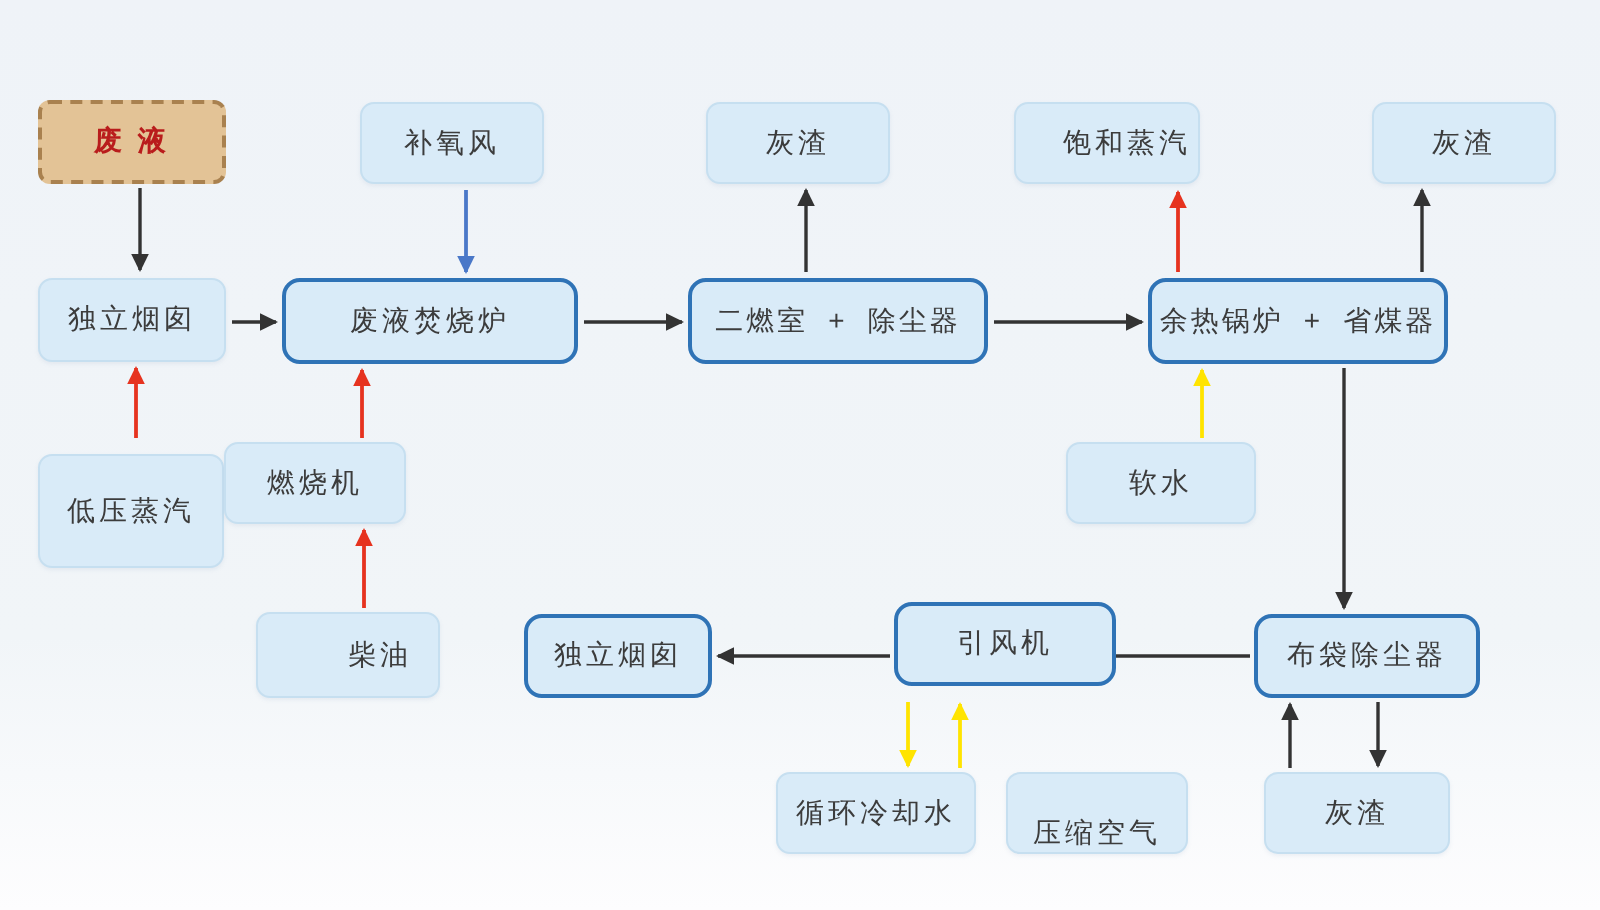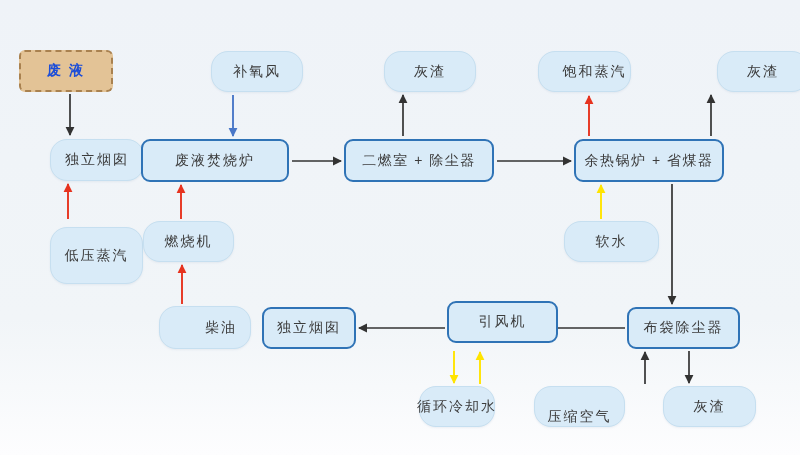--- a/index.html
+++ b/index.html
@@ -47,7 +47,7 @@
     background: #e3c396;
     border: 2px dashed #a9814f;
     border-radius: 6px;
-    color: #1d4ed8;
+    color: #b91c1c;
     font-weight: bold;
   }
   .node.wide {

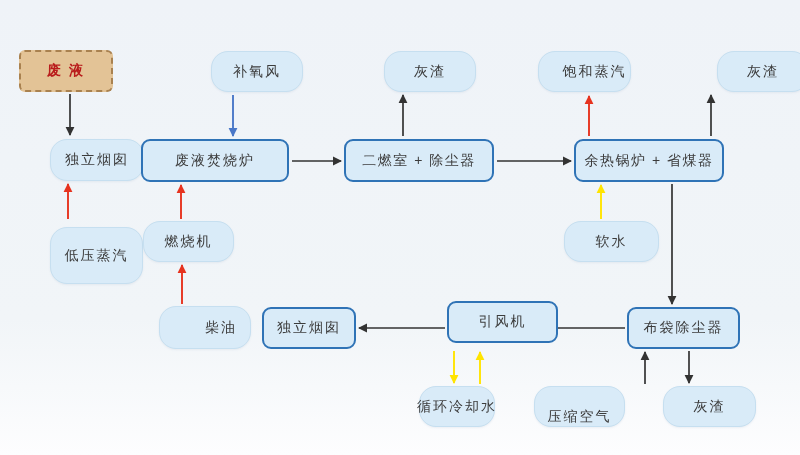--- a/index.html
+++ b/index.html
@@ -33,9 +33,8 @@
   .node.plain {
     background: #d9ebf8;
     border: 1px solid #c6dff0;
-    border-radius: 17px;
+    border-radius: 7px;
     box-shadow: 0 1px 2px rgba(120,150,180,0.12);
-    margin-left: 31px;
   }
   .node.primary {
     background: #d9ebf8;

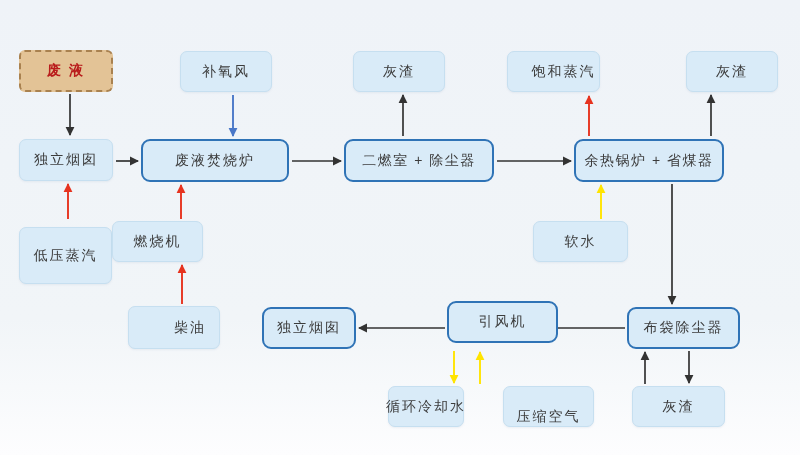--- a/index.html
+++ b/index.html
@@ -51,6 +51,7 @@
   }
   .node.wide {
     letter-spacing: 1.5px;
+    font-family: Liberation Mono, monospace;
   }
   svg.edges {
     position: absolute;

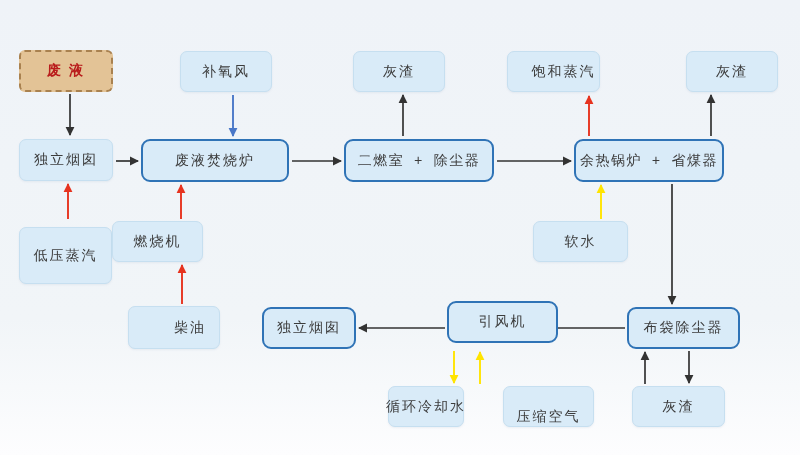--- a/index.html
+++ b/index.html
@@ -148,7 +148,7 @@
       <div class="node primary" style="left: 627px; top: 307px; width: 113px; height: 42px;">
         <span>布袋除尘器</span>
       </div>
-      <div class="node plain" style="left: 388px; top: 386px; width: 76px; height: 41px;">
+      <div class="node plain" style="left: 388px; top: 386px; width: 100px; height: 41px;">
         <span>循环冷却水</span>
       </div>
       <div class="node plain" style="left: 503px; top: 386px; width: 91px; height: 41px; align-items: flex-end;">

